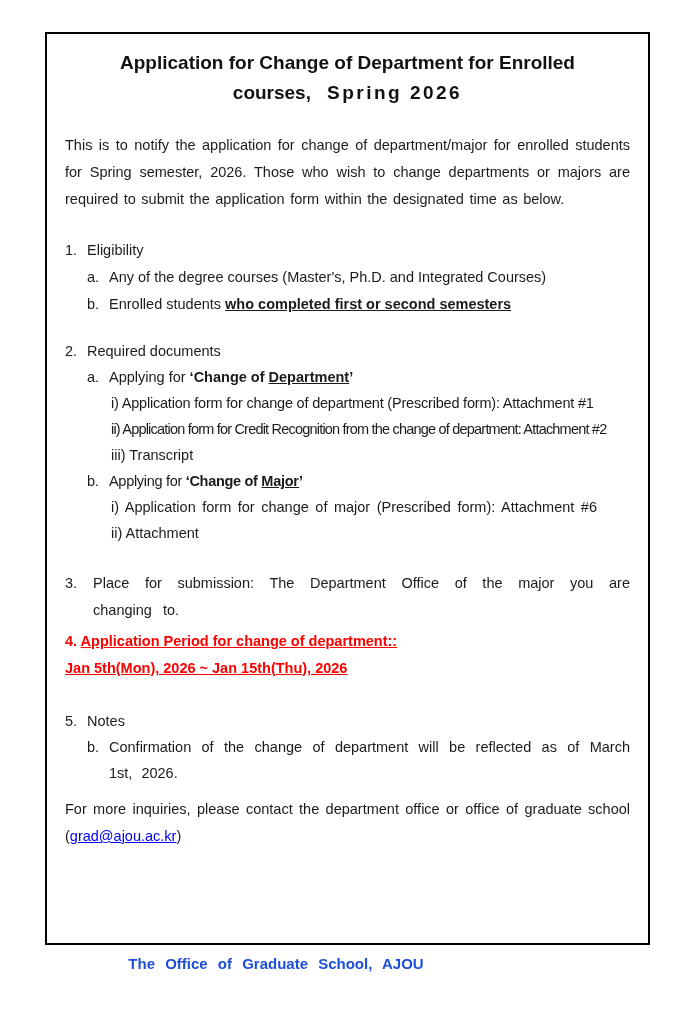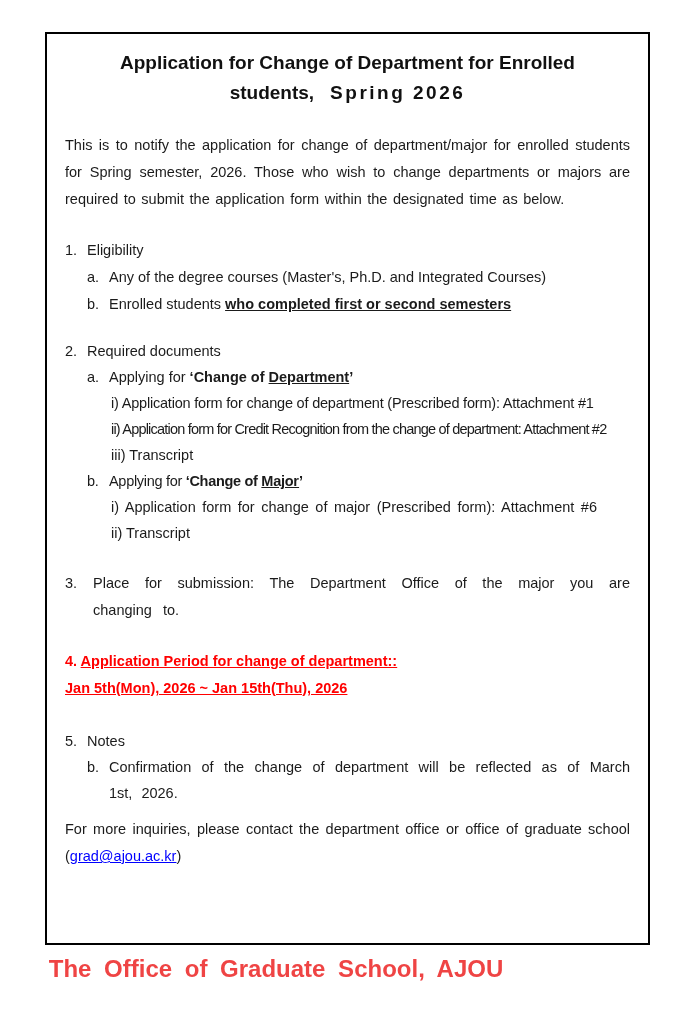--- a/index.html
+++ b/index.html
@@ -97,7 +97,7 @@
 
   <h1 class="title">
     <span>Application for Change of Department for Enrolled</span><br>
-    <span>students,</span><span class="spaced">Spring 2026</span>
+    <span>courses,</span><span class="spaced">Spring 2026</span>
   </h1>
 
   <p class="intro">This is to notify the application for change of department/major for enrolled students for Spring semester, 2026. Those who wish to change departments or majors are required to submit the application form within the designated time as below.</p>

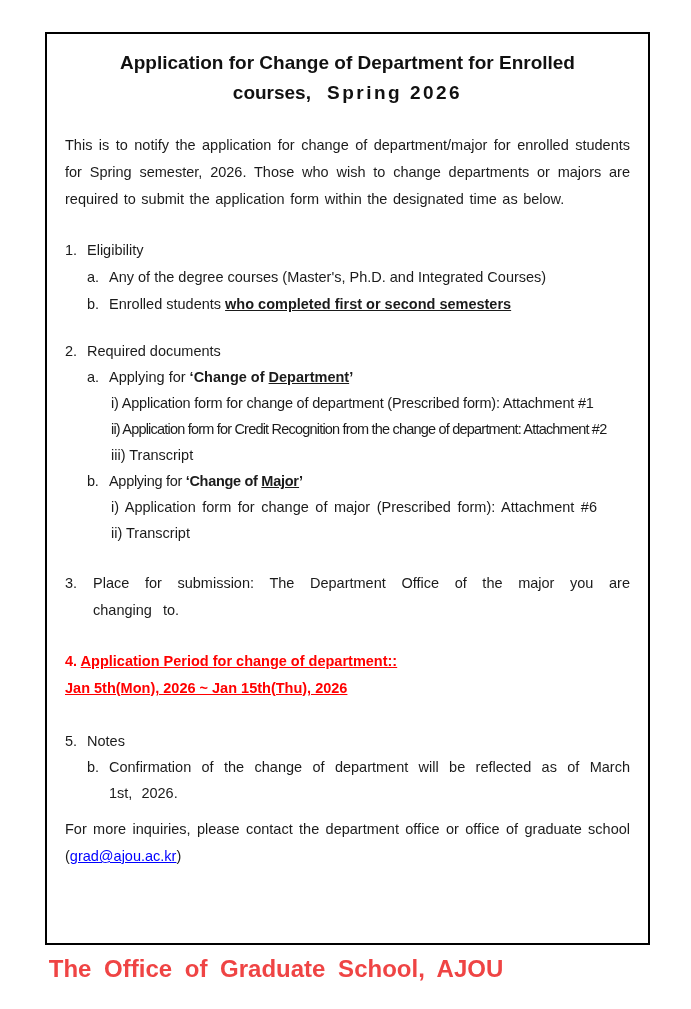--- a/index.html
+++ b/index.html
@@ -128,7 +128,7 @@
       <span class="num">b.</span><span>Applying for </span><span class="b">‘Change of </span><span class="bu">Major</span><span class="b">’</span>
     </div>
     <div class="line item3 wide">i) Application form for change of major (Prescribed form): Attachment #6</div>
-    <div class="line item3">ii) Transcript</div>
+    <div class="line item3">ii) Attachment</div>
   </div>
 
   <div class="sec sec-place">

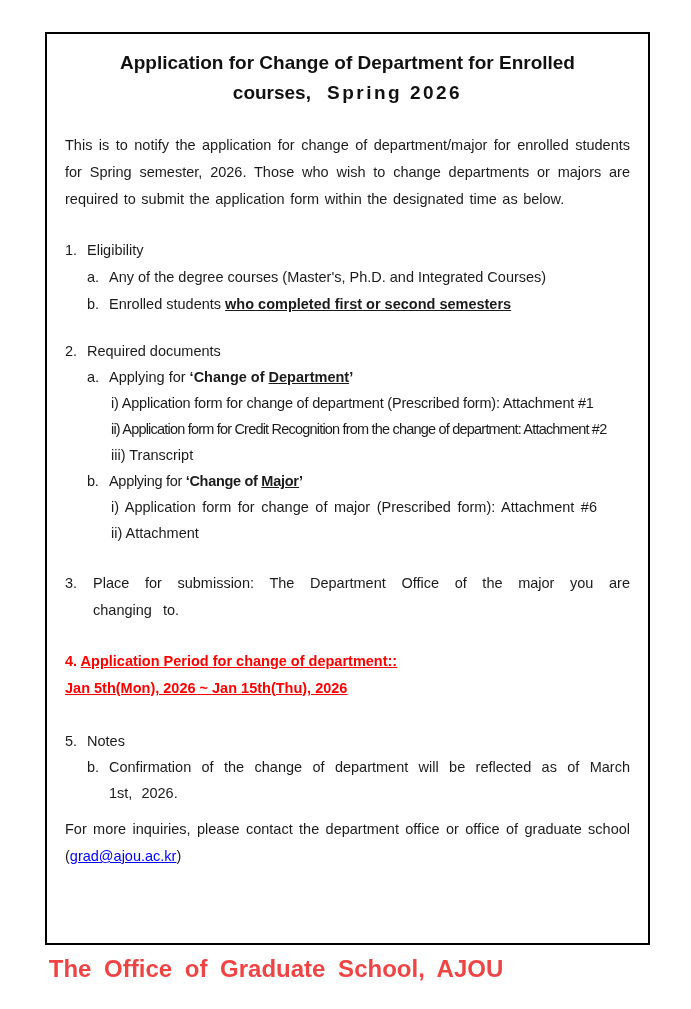--- a/index.html
+++ b/index.html
@@ -43,7 +43,7 @@
   .sec-required { margin-top: 20px; }
   .sec-required .line { line-height: 26px; }
   .sec-place { margin-top: 24px; }
-  .sec-period { margin-top: 24px; }
+  .sec-period { margin-top: 4px; }
   .sec-notes { margin-top: 26px; }
   .sec-notes .line { line-height: 26px; }
 

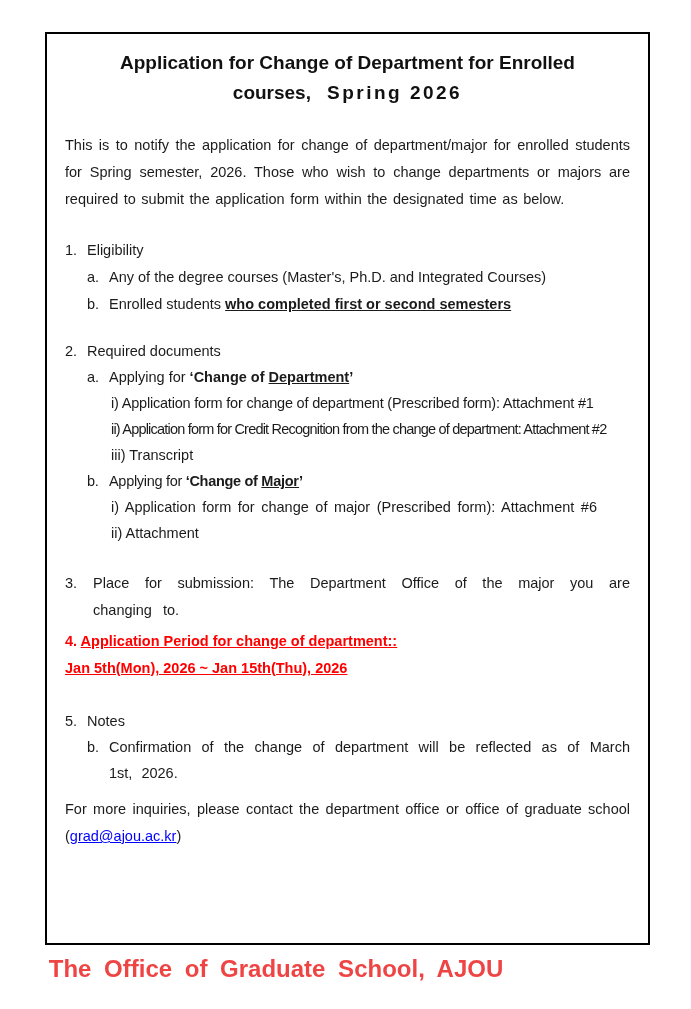--- a/index.html
+++ b/index.html
@@ -84,10 +84,10 @@
     top: 955px;
     width: 552px;
     text-align: center;
-    font-size: 24px;
+    font-size: 15px;
     font-weight: bold;
     word-spacing: 6px;
-    color: #ef4444;
+    color: #1d4ed8;
   }
 </style>
 </head>

